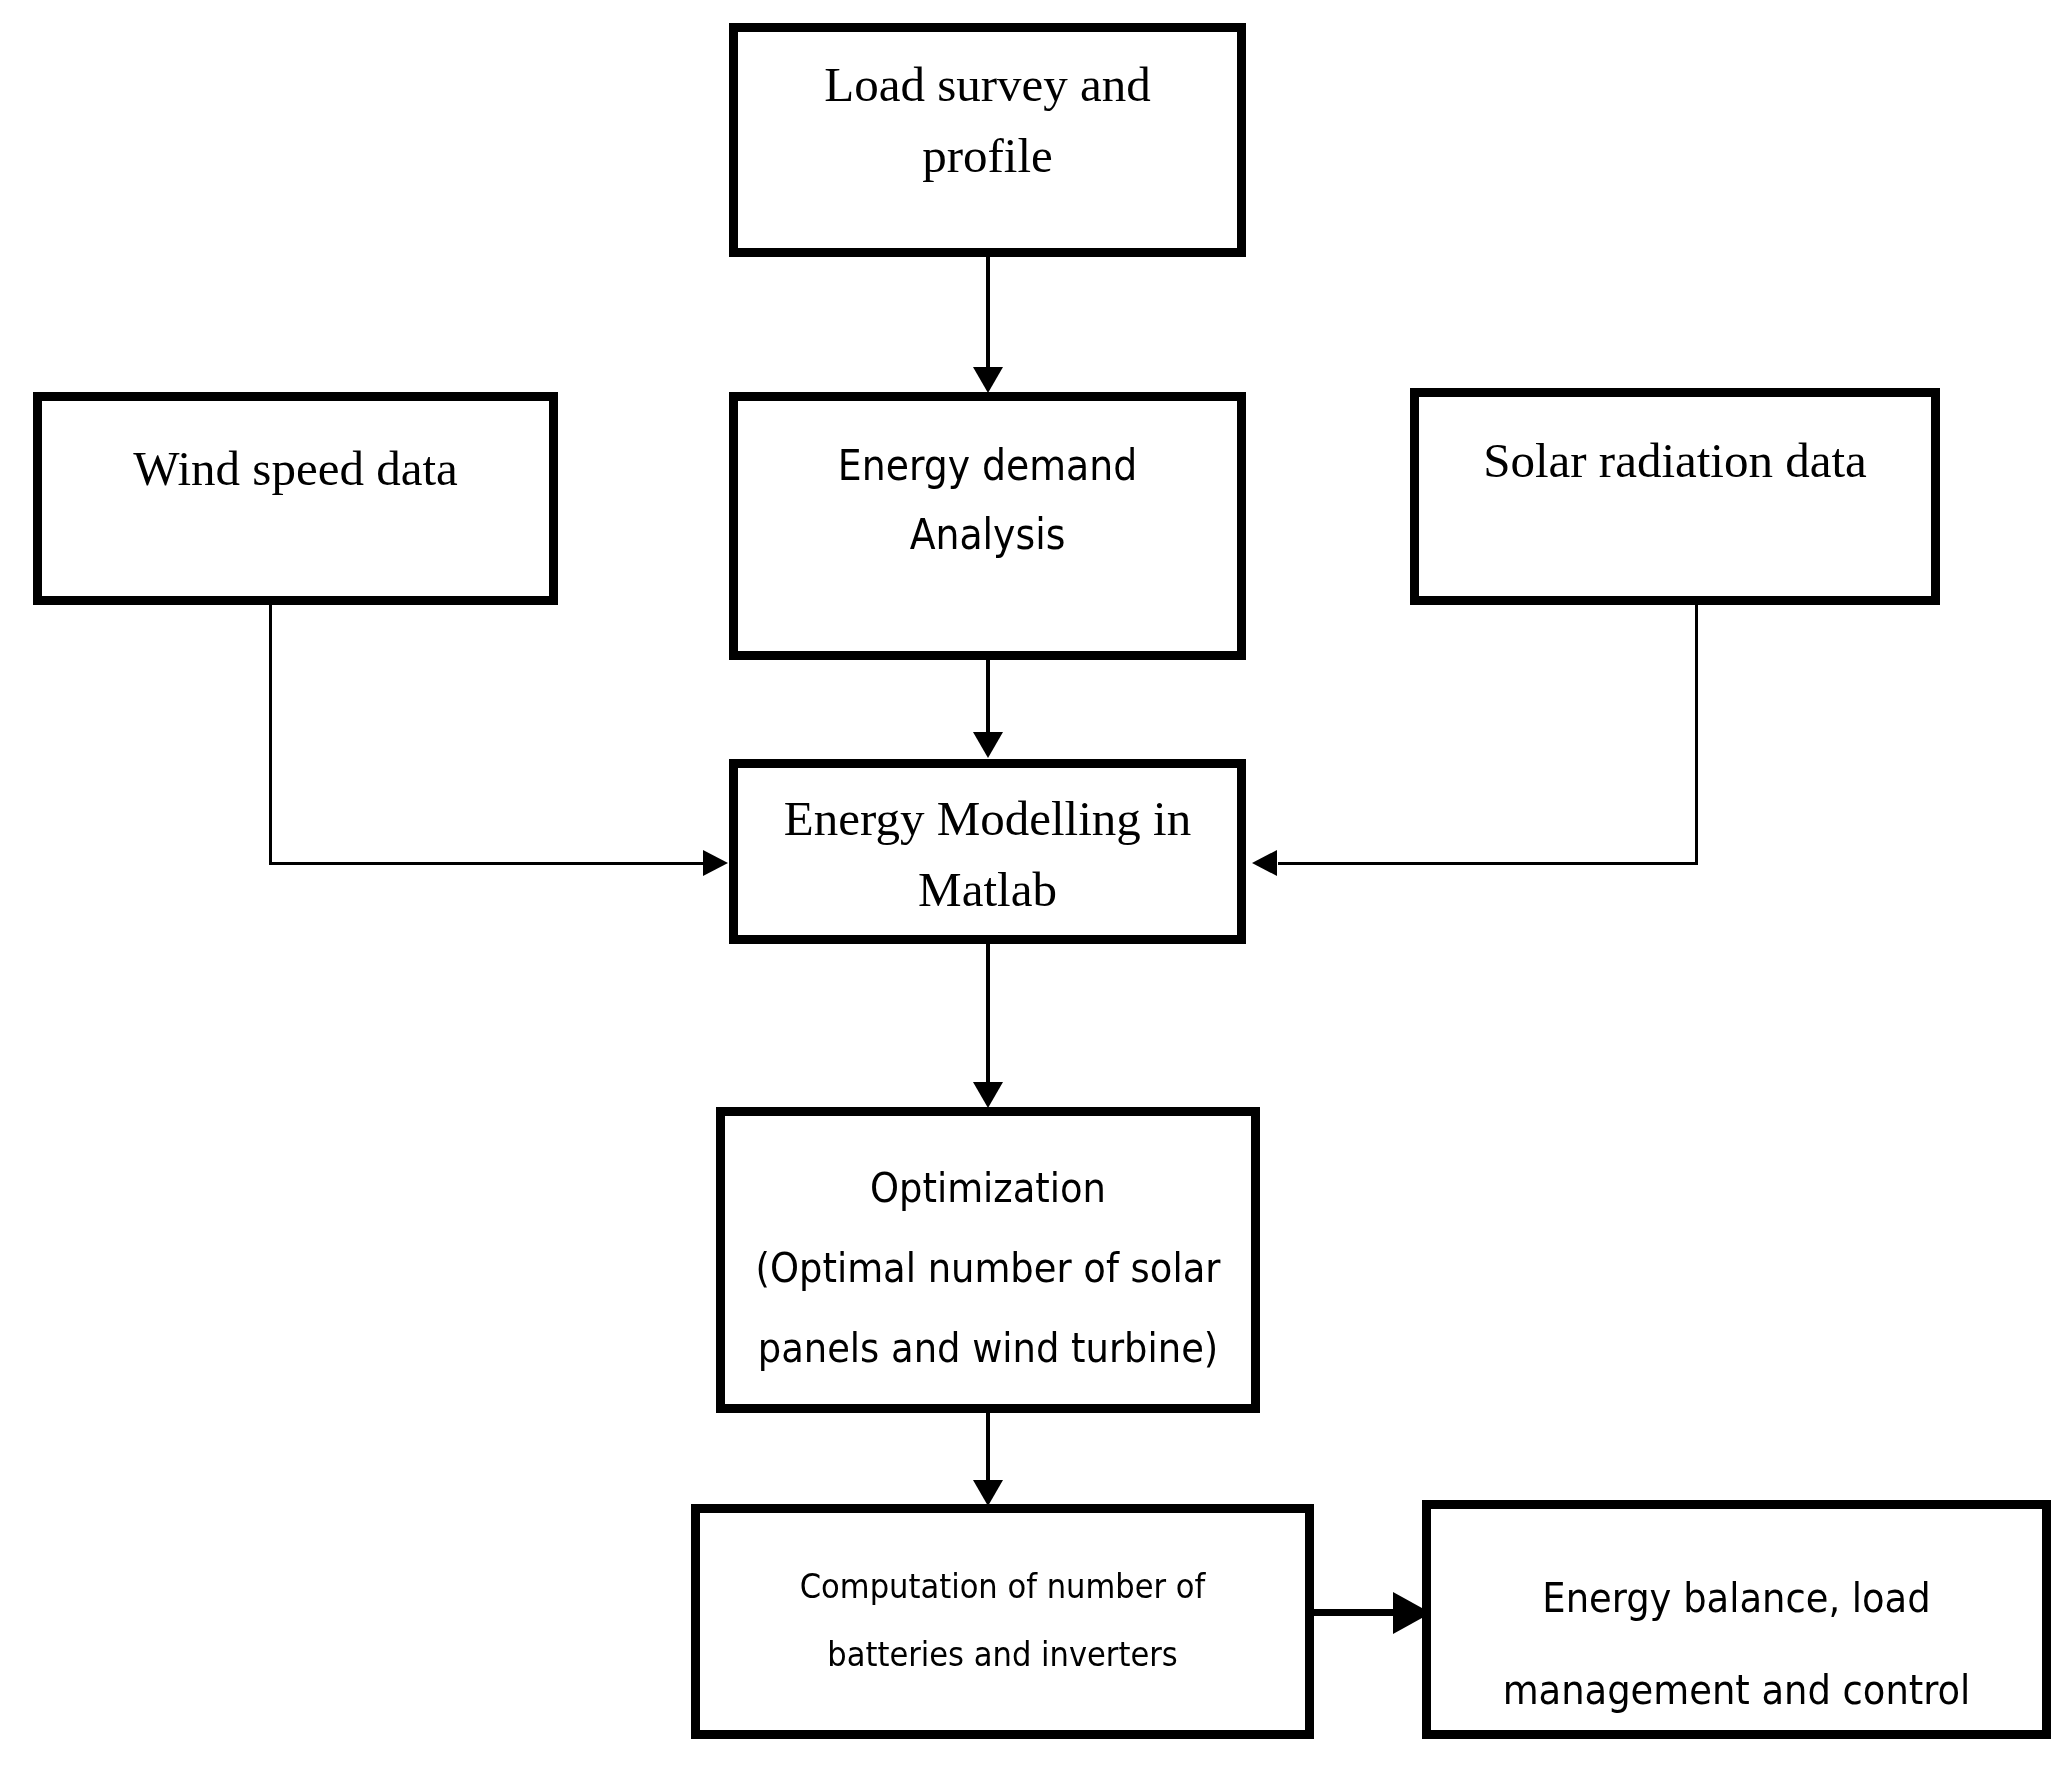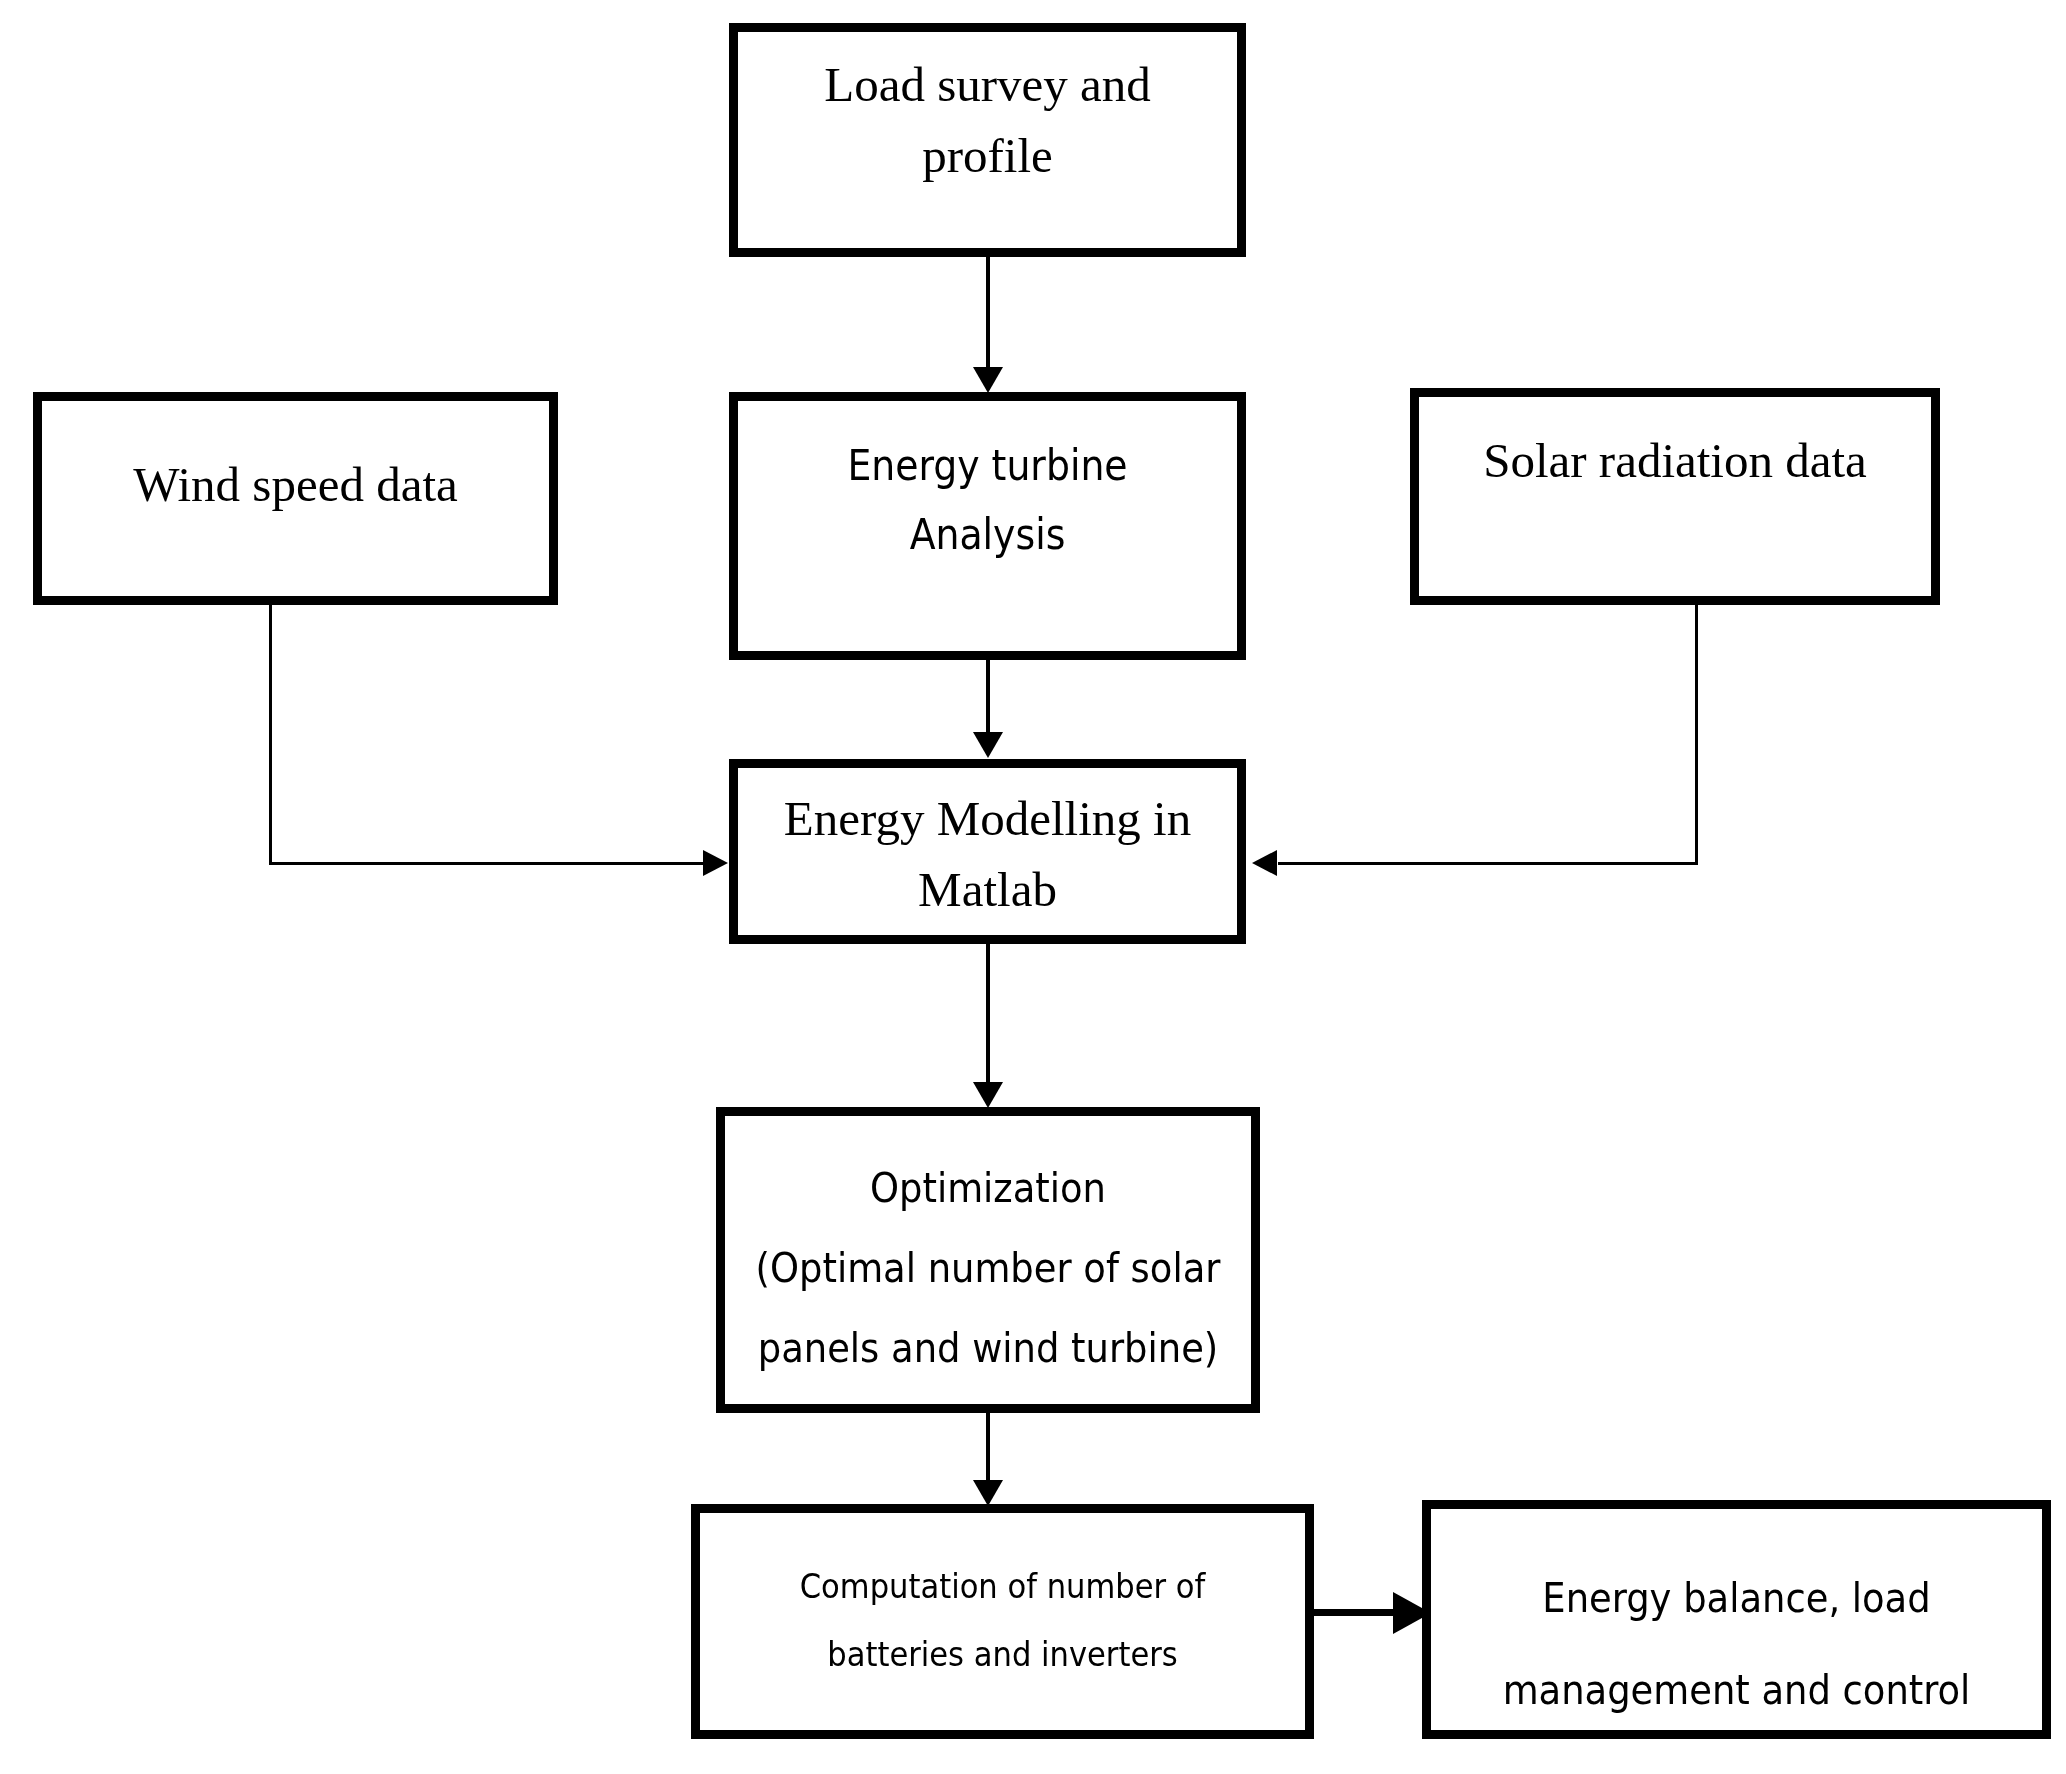--- a/index.html
+++ b/index.html
@@ -30,7 +30,7 @@
   .sans{font-family:"DejaVu Sans Condensed","Liberation Sans", sans-serif;}
 
   #n-load      {left:729px; top:23px;   width:517px;  height:234px;  justify-content:flex-start; padding-top:17px; font-size:49px;}
-  #n-wind      {left:33px;   top:392px;  width:525px;  height:213px;  justify-content:flex-start; padding-top:48px; font-size:49px;}
+  #n-wind      {left:33px;   top:392px;  width:525px;  height:213px;  justify-content:flex-start; padding-top:32px; font-size:49px;}
   #n-demand    {left:729px; top:392px;  width:517px;  height:268px;  justify-content:flex-start; padding-top:30px; font-size:42px; line-height:1.65;}
   #n-solar     {left:1410px; top:388px;  width:530px; height:217px;  justify-content:flex-start; padding-top:27.5px; font-size:49px;}
   #n-matlab    {left:729px; top:759px; width:517px;  height:185px;  justify-content:flex-start; padding-top:15px; font-size:49px;}

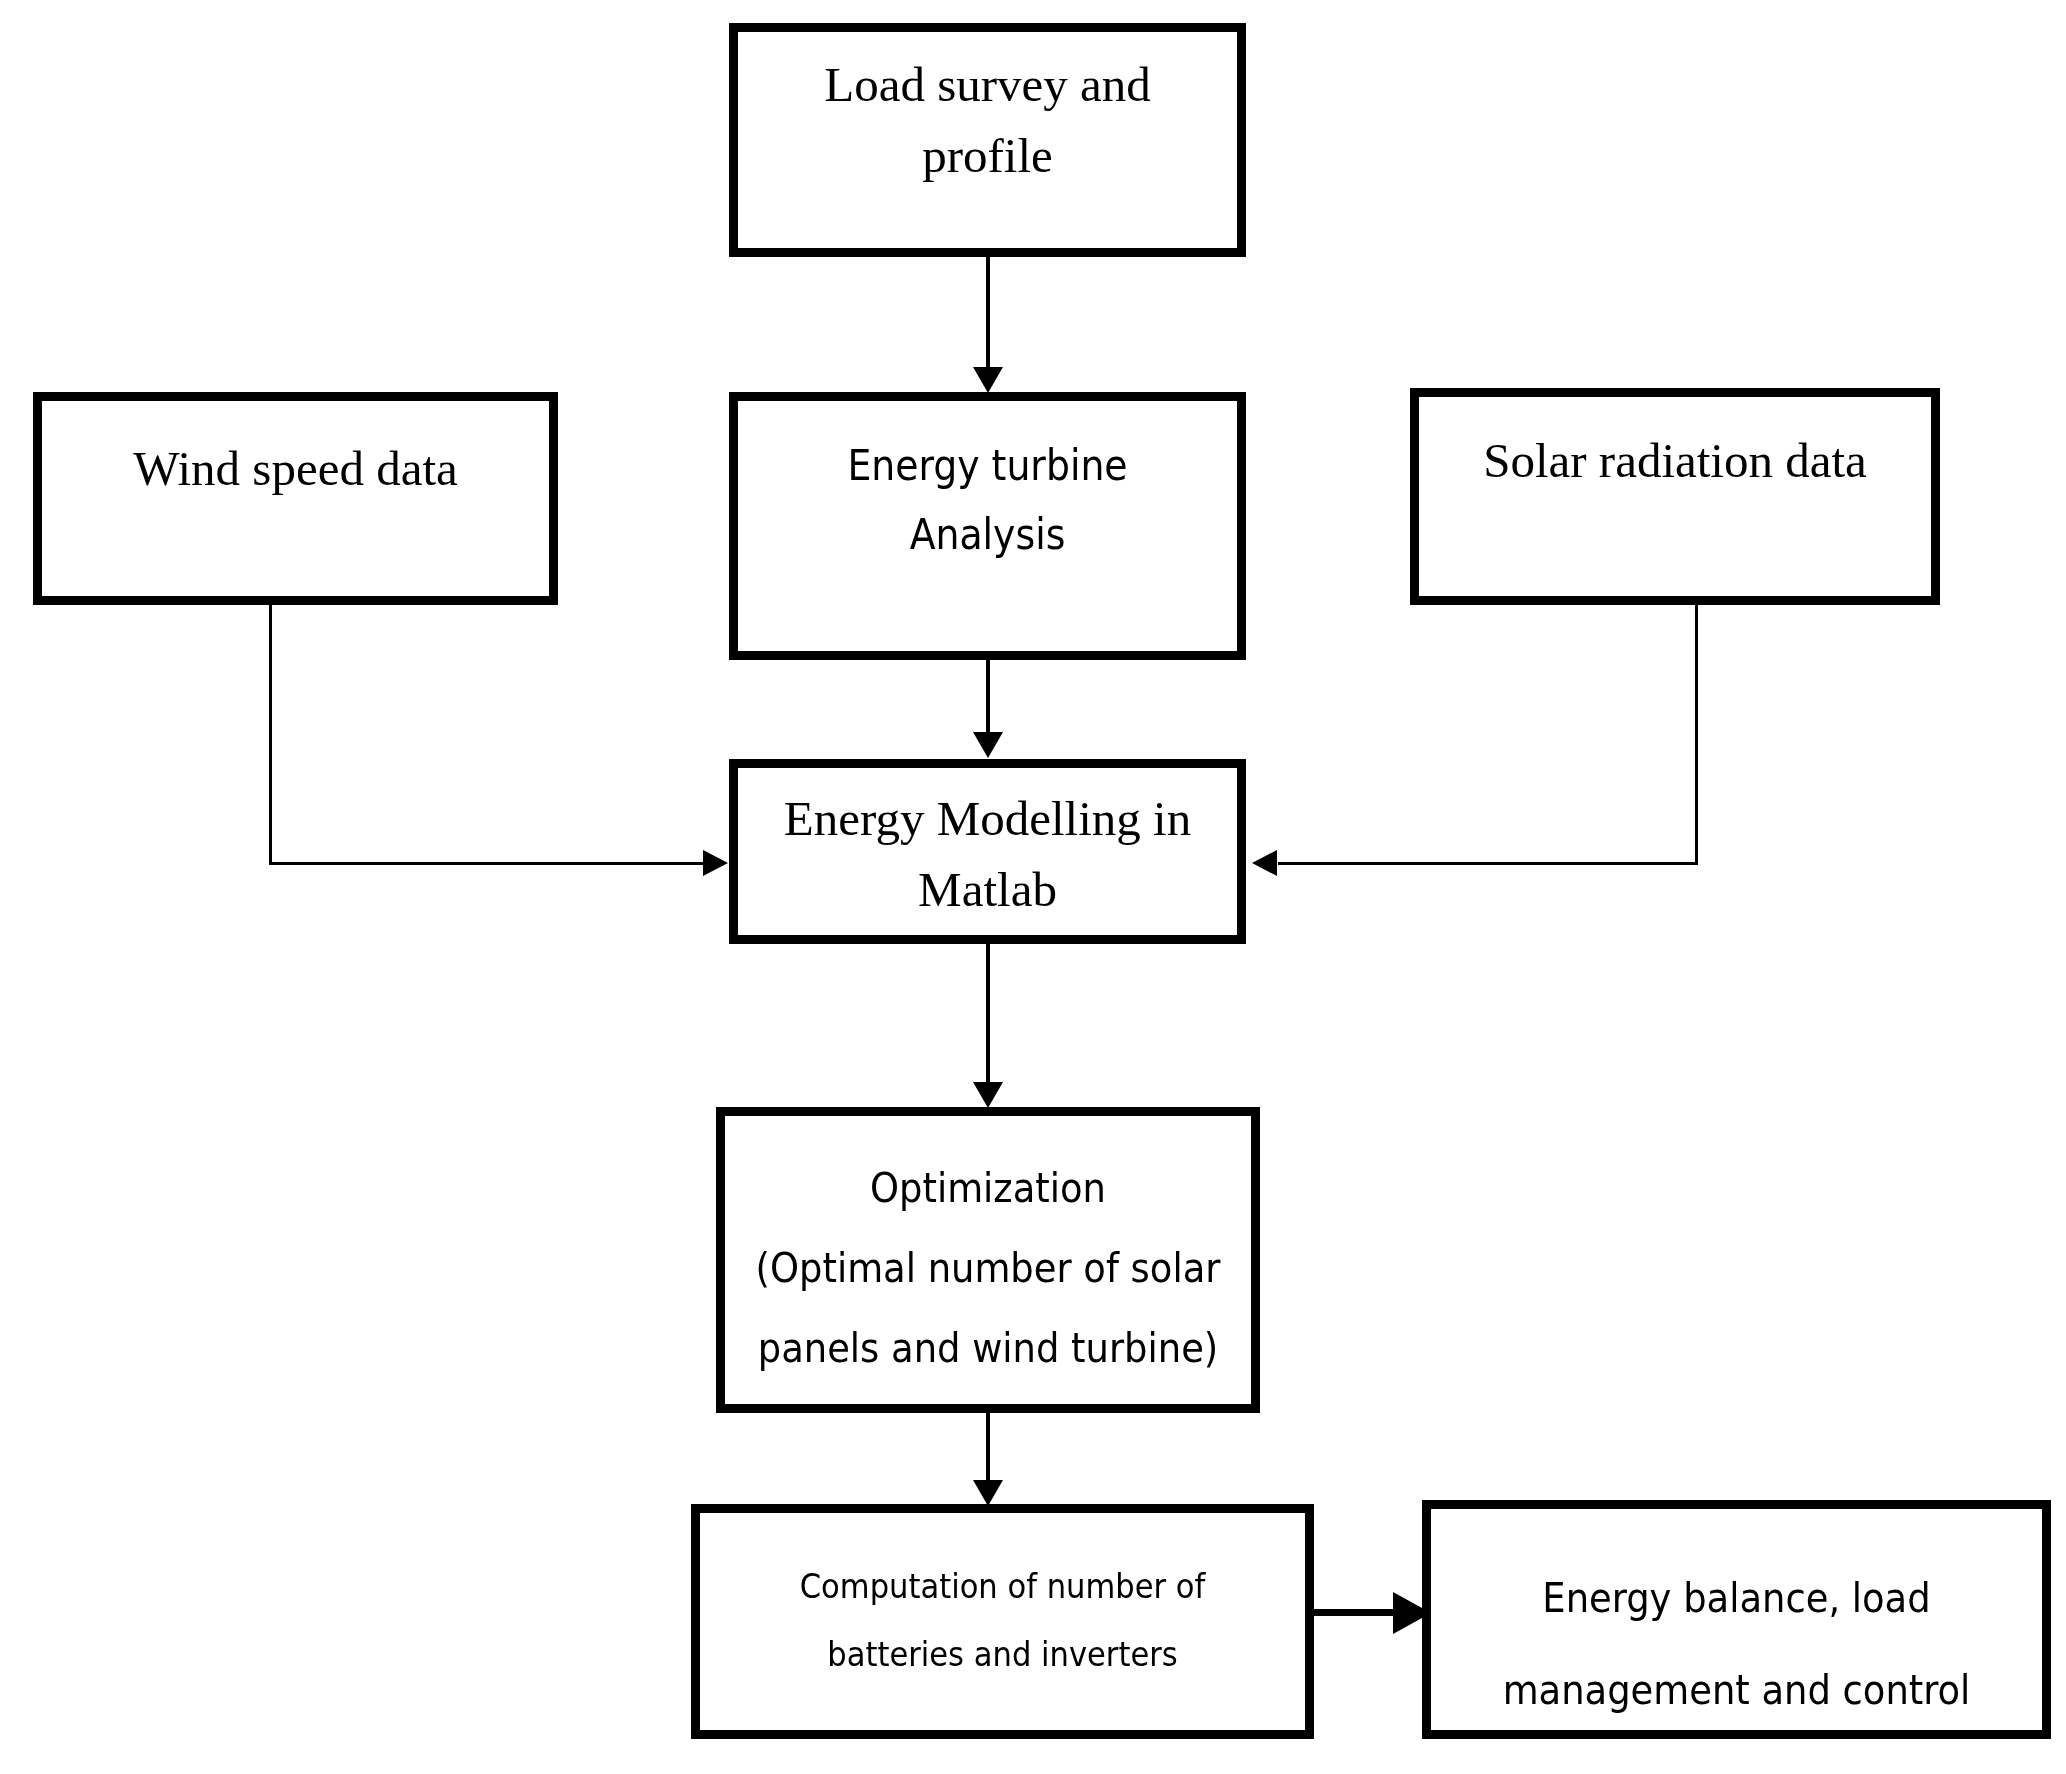--- a/index.html
+++ b/index.html
@@ -83,7 +83,7 @@
   </div>
 
   <div class="node sans" id="n-demand">
-    <span class="txt">Energy turbine</span>
+    <span class="txt">Energy demand</span>
     <span class="txt">Analysis</span>
   </div>
 

